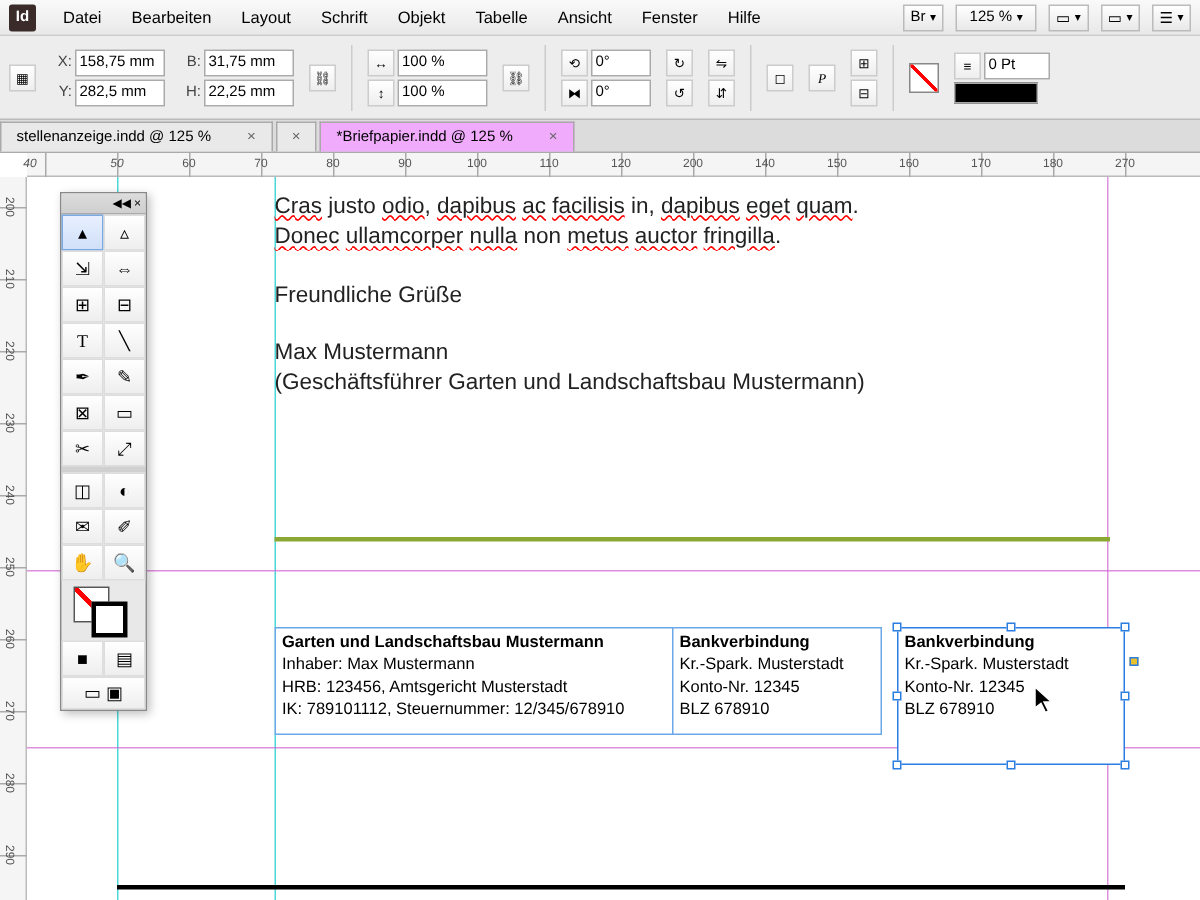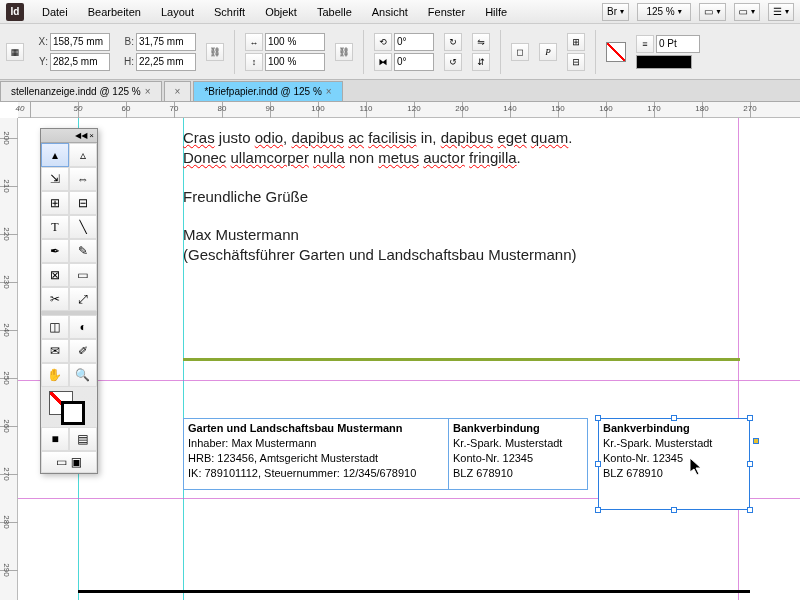--- a/index.html
+++ b/index.html
@@ -21,7 +21,7 @@
 .ctrlbar .swatch { width: 20px; height: 20px; border: 1px solid #888; background:#fff; position:relative; }
 .ctrlbar .swatch::after{content:"";position:absolute;left:0;top:0;right:0;bottom:0;background:linear-gradient(45deg,transparent 45%,red 45%,red 55%,transparent 55%);}
 .tabs { height: 22px; background: #dcdcdc; border-bottom: 1px solid #aaa; display: flex; align-items: flex-end; font-size: 10px; }
-.tab { height: 20px; padding: 0 10px; background: #e9e9e9; border: 1px solid #aaa; border-bottom: none; display: flex; align-items: center; gap: 4px; margin-right: 2px; }
+.tab { height: 20px; padding: 0 10px; background: #e9e9e9; border: 1px solid #aaa; border-bottom: none; display: flex; align-items: center; gap: 24px; margin-right: 2px; }
 .tab.active { background: #7dd3fc; }
 .tab .x { font-size: 10px; color: #666; }
 .stage { position: absolute; top: 102px; left: 0; right: 0; bottom: 0; background: #fff; overflow: hidden; }

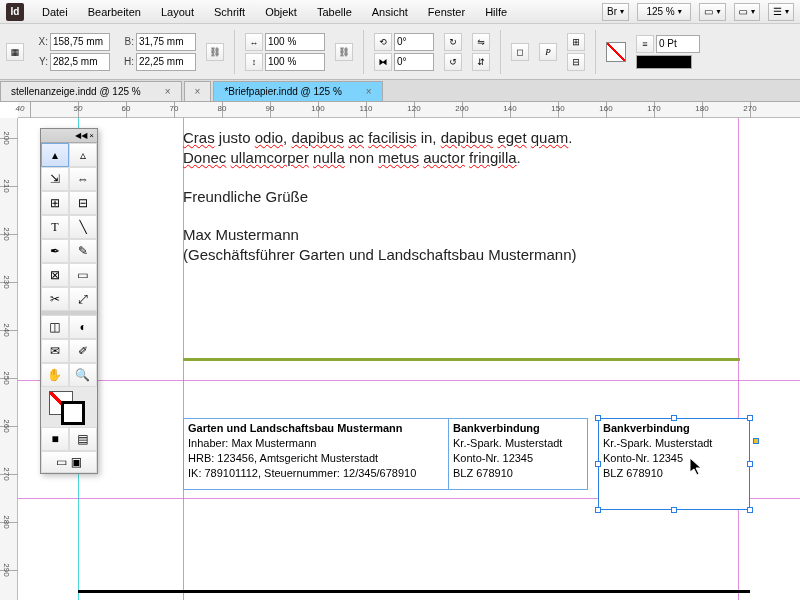--- a/index.html
+++ b/index.html
@@ -22,7 +22,7 @@
 .ctrlbar .swatch::after{content:"";position:absolute;left:0;top:0;right:0;bottom:0;background:linear-gradient(45deg,transparent 45%,red 45%,red 55%,transparent 55%);}
 .tabs { height: 22px; background: #dcdcdc; border-bottom: 1px solid #aaa; display: flex; align-items: flex-end; font-size: 10px; }
 .tab { height: 20px; padding: 0 10px; background: #e9e9e9; border: 1px solid #aaa; border-bottom: none; display: flex; align-items: center; gap: 24px; margin-right: 2px; }
-.tab.active { background: #7dd3fc; }
+.tab.active { background: #f0abfc; }
 .tab .x { font-size: 10px; color: #666; }
 .stage { position: absolute; top: 102px; left: 0; right: 0; bottom: 0; background: #fff; overflow: hidden; }
 .hruler { position: absolute; top: 0; left: 18px; right: 0; height: 16px; background: #f5f5f5; border-bottom: 1px solid #bbb; font-size: 8px; color: #555; }

